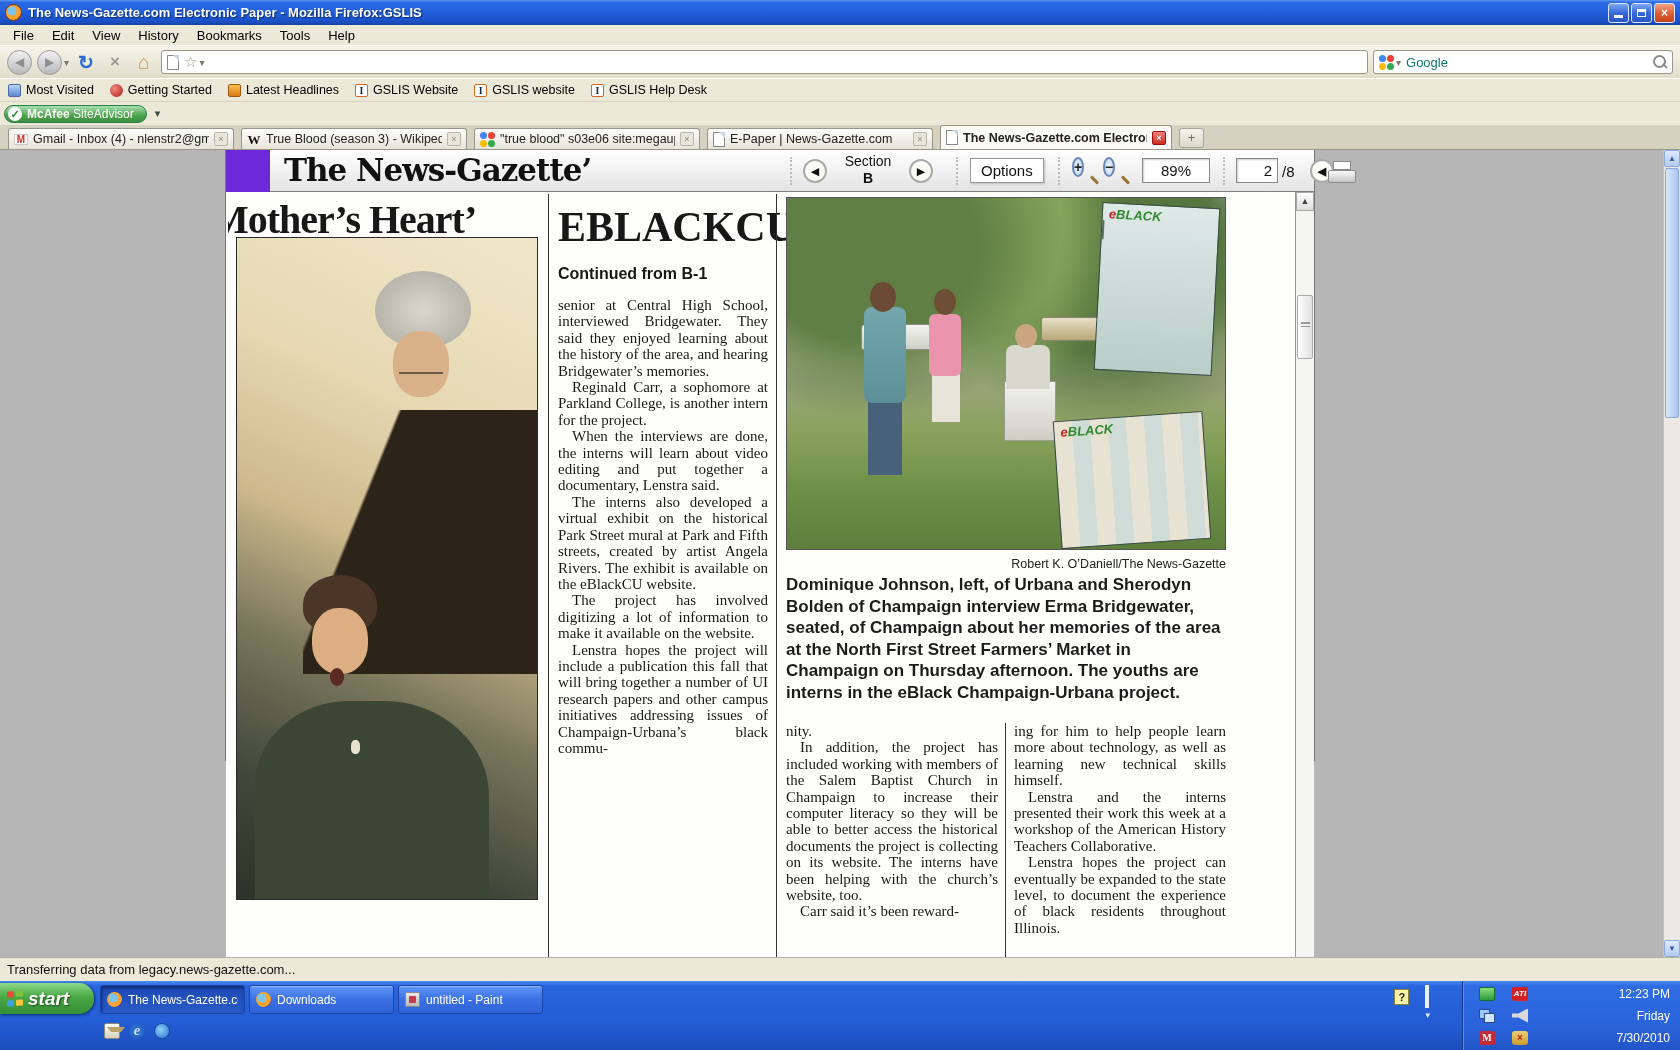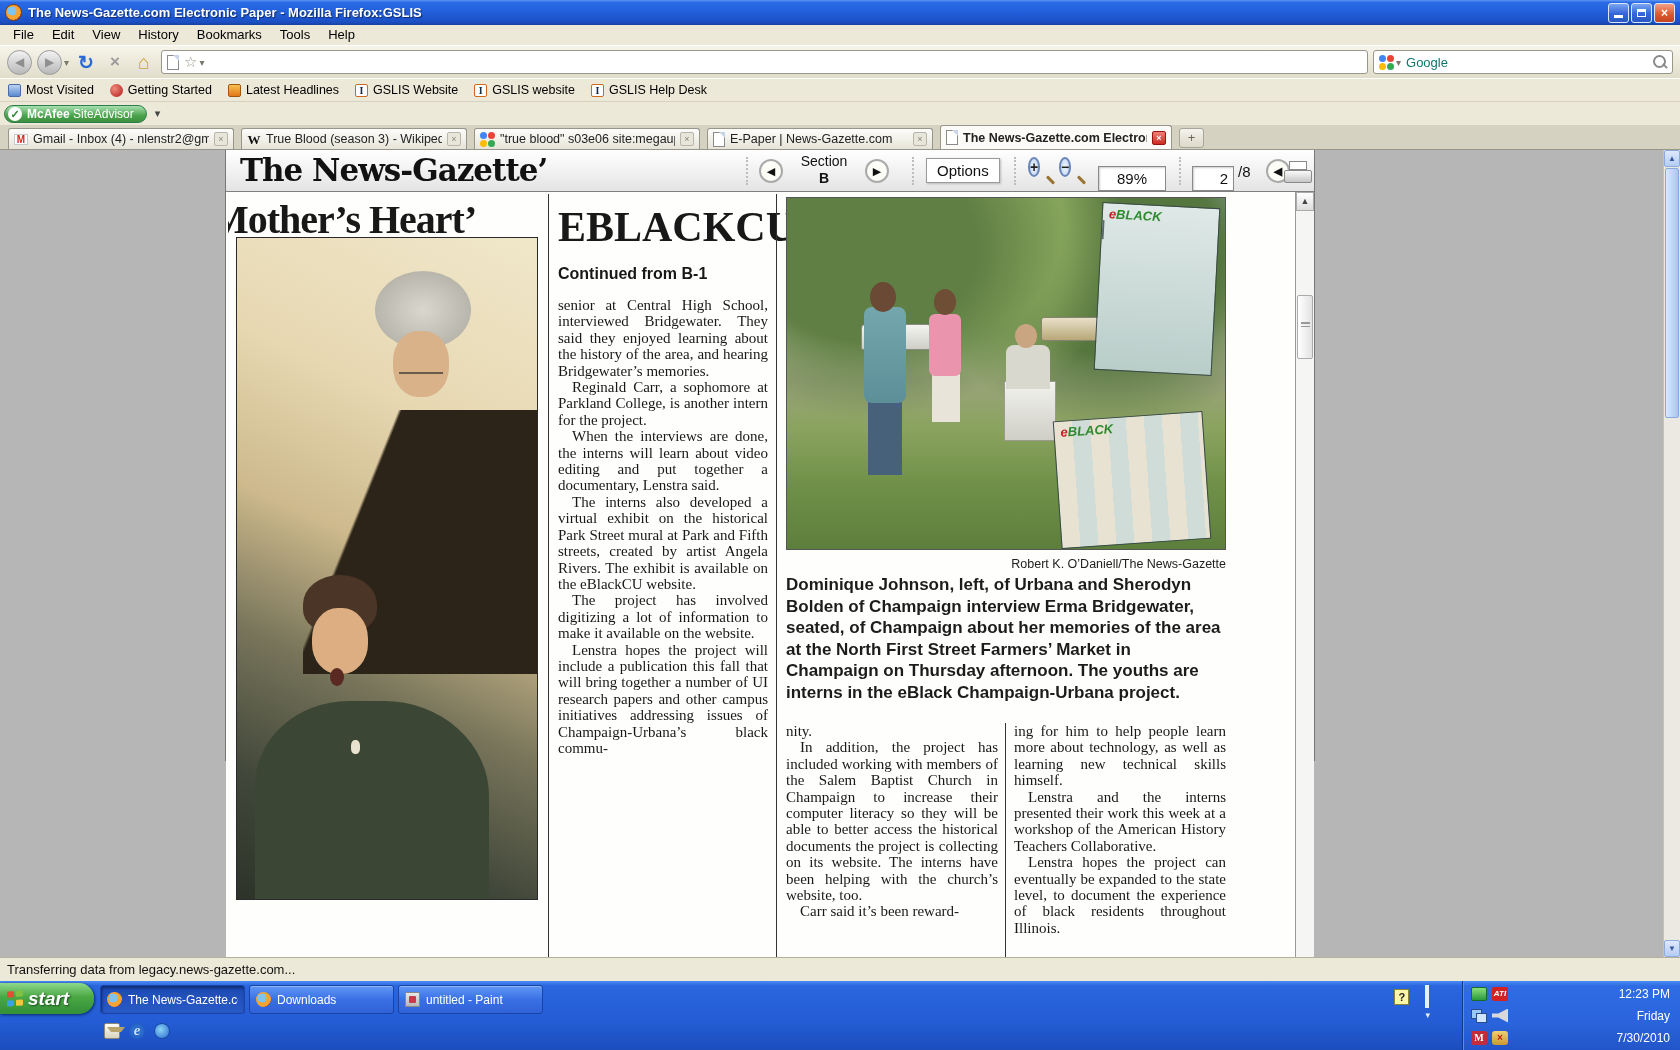--- a/index.html
+++ b/index.html
@@ -22,7 +22,7 @@
   .winbtn.close { background:linear-gradient(#f0a288 0%,#dd5b30 55%,#c4431e 100%); font-size:12px; font-weight:bold; }
 
   
-  .menubar { height:20px; background:#ece9d8; display:flex; align-items:flex-start; padding-left:4px; font-size:13px; color:#000; }
+  .menubar { height:20px; background:#ece9d8; display:flex; align-items:center; padding-left:4px; font-size:13px; color:#000; }
   .menu-item { padding:2px 9px; }
 
   

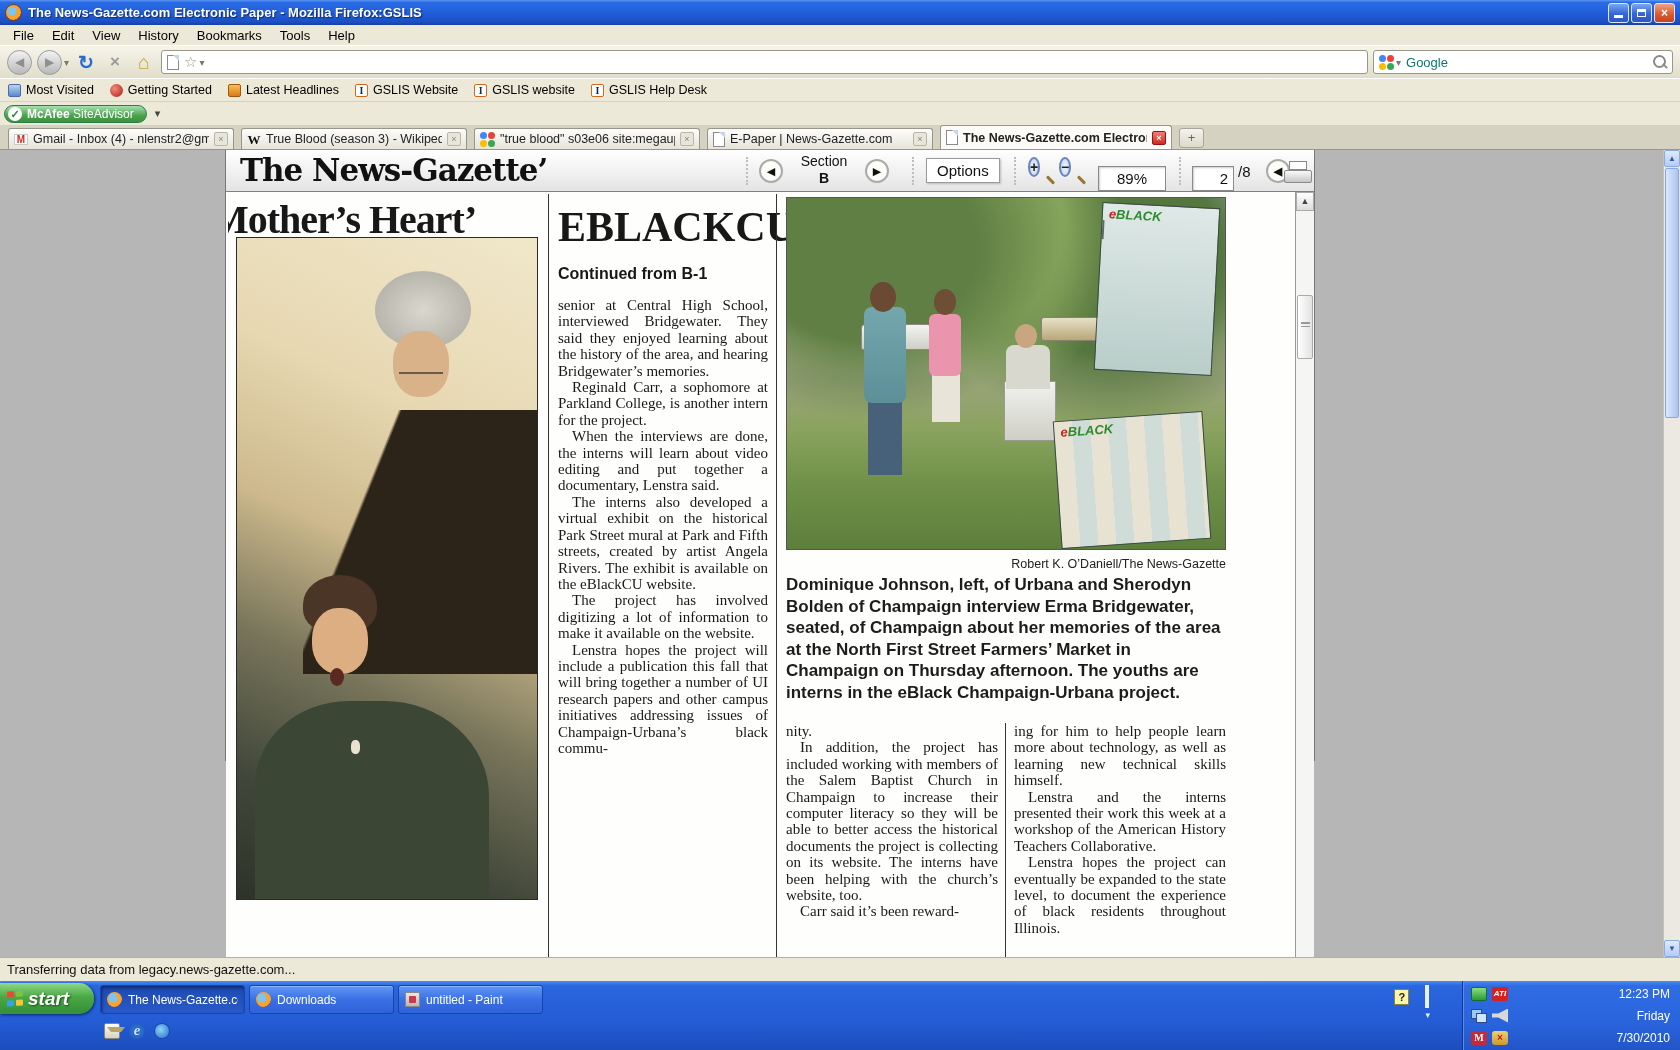--- a/index.html
+++ b/index.html
@@ -86,7 +86,7 @@
   
   .content { position:relative; height:807px; background:#b6b6b6; overflow:hidden; }
 
-  .viewer { position:absolute; left:225px; top:0; width:1090px; height:611px; background:#6d28d9; border-left:1px solid #777; border-right:1px solid #777; }
+  .viewer { position:absolute; left:225px; top:0; width:1090px; height:611px; background:#6d28d9; border-left:1px solid #777; border-right:1px solid #777;padding-left:44px; }
   .viewer-toolbar { position:relative; height:42px; background:linear-gradient(#ffffff,#e4e4e4); border-bottom:1px solid #808080; }
   .brand { position:absolute; left:14px; top:2px; font-family:"DejaVu Serif",serif; font-weight:bold; font-size:31px; letter-spacing:-1px; color:#111; }
   .vt-sep { position:absolute; top:7px; height:28px; border-left:2px dotted #bdbdbd; }

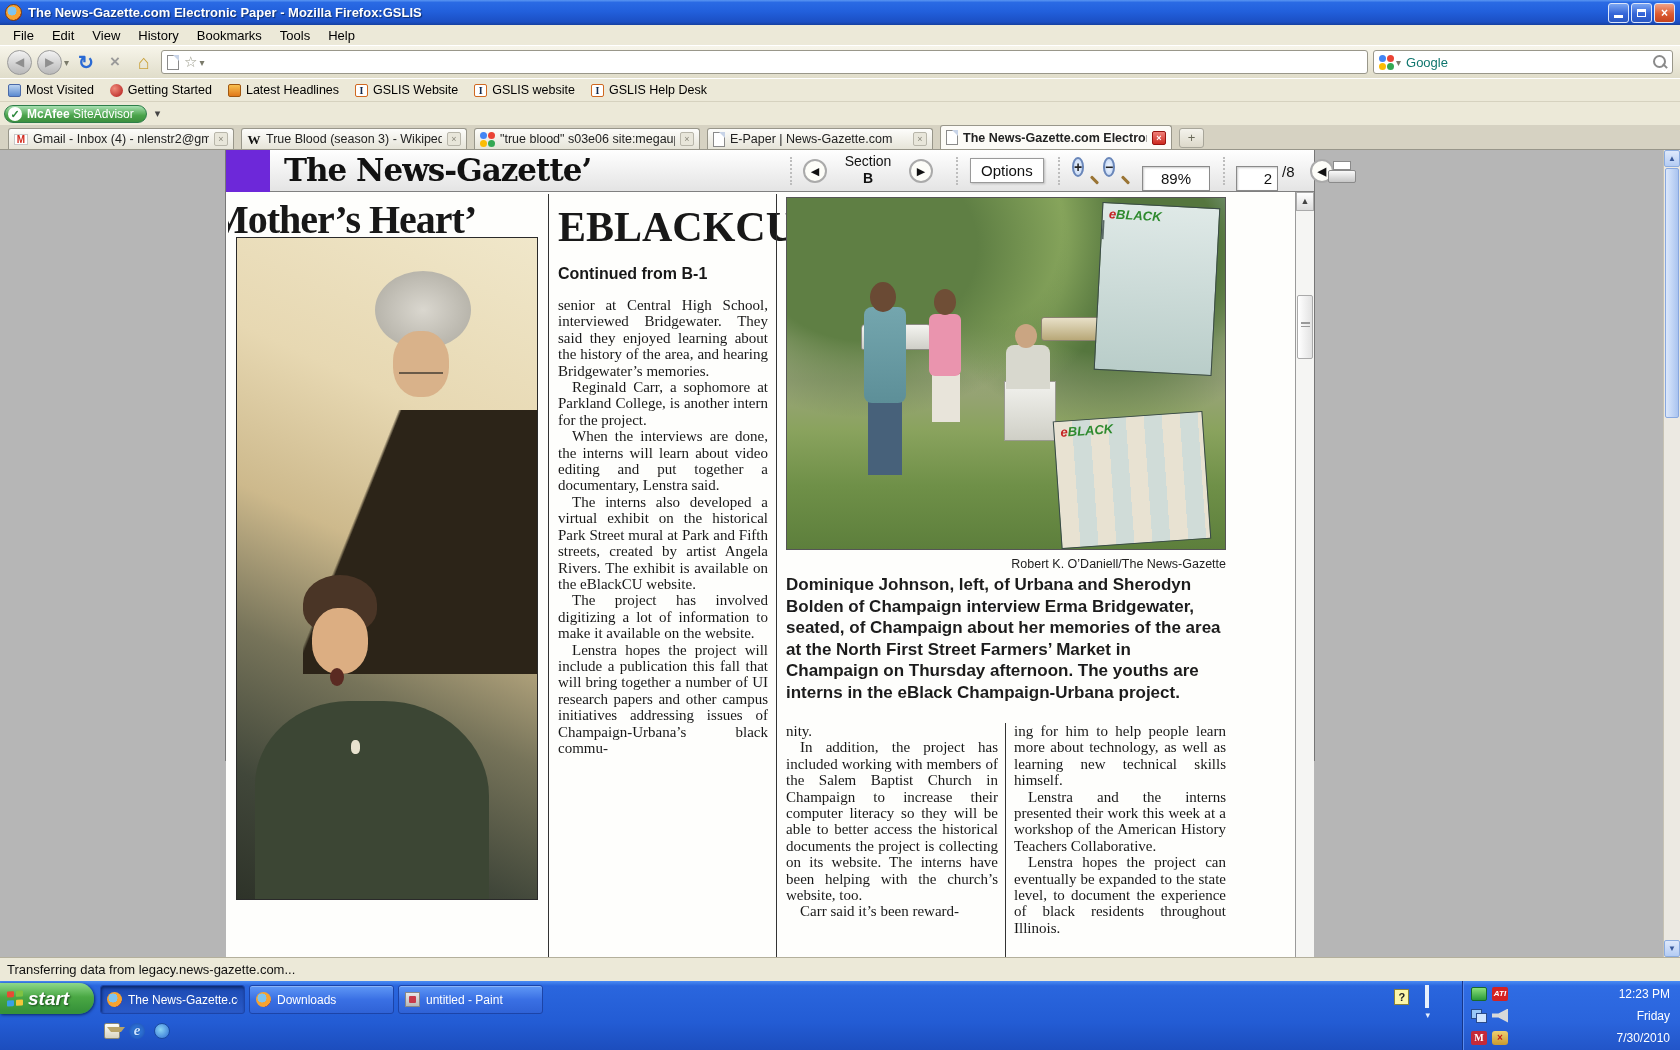--- a/index.html
+++ b/index.html
@@ -98,7 +98,7 @@
   .zg-circle { width:20px; height:20px; border-radius:50%; border:2px solid #6a86b8; background:radial-gradient(#f2f7ff,#bcd2f2);
     color:#222; text-align:center; line-height:16px; font-weight:bold; font-size:14px; }
   .zg-handle { position:absolute; width:3px; height:10px; background:#9a7434; right:2px; bottom:-1px; transform:rotate(-45deg); border-radius:1px; }
-  .vt-field { position:absolute; top:16px; height:25px; background:#fff; border:1px solid #8a8a8a; box-shadow:inset 1px 1px 2px #ccc;
+  .vt-field { position:absolute; top:8px; height:25px; background:#fff; border:1px solid #8a8a8a; box-shadow:inset 1px 1px 2px #ccc;
     font-size:15px; color:#111; display:flex; align-items:center; justify-content:center; }
   .vt-text { position:absolute; top:13px; font-size:15px; color:#111; }
   .printer { position:absolute; top:11px; left:1058px; width:28px; height:22px; }

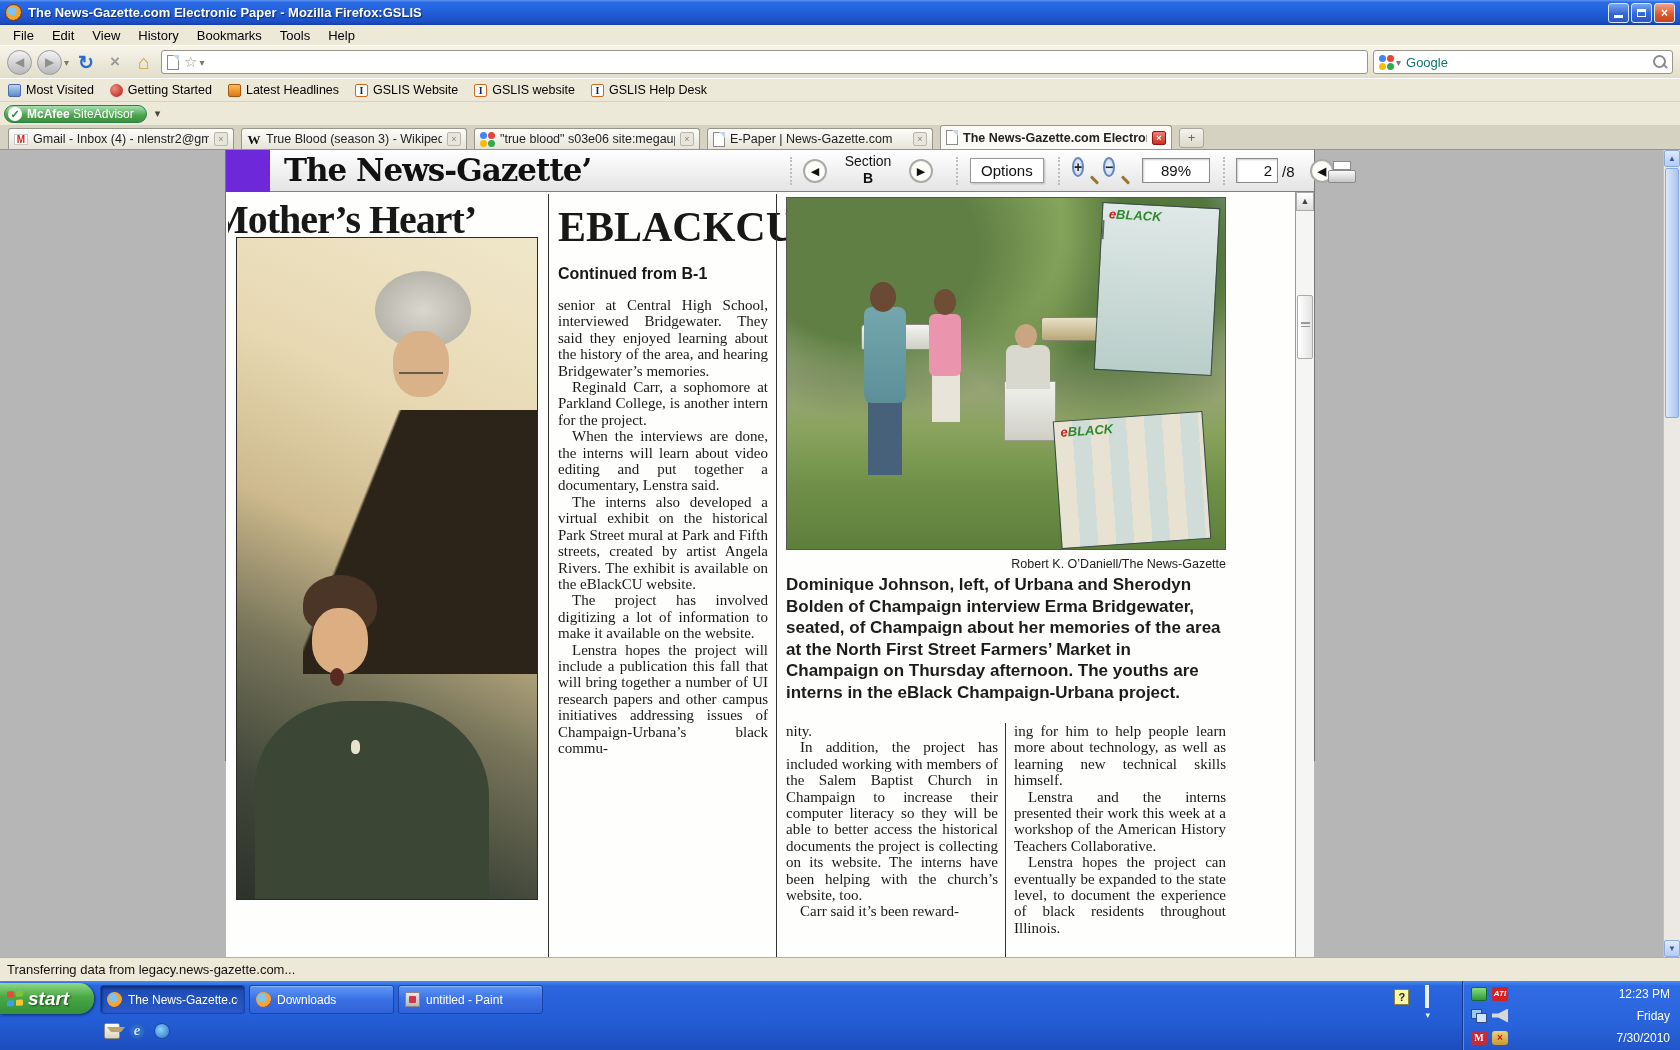--- a/index.html
+++ b/index.html
@@ -212,7 +212,7 @@
   .tray { position:absolute; right:0; top:0; width:218px; height:69px; border-left:1px solid #16368a;
     box-shadow:inset 1px 0 0 #5a8cf0; background:linear-gradient(180deg,#4a8cf4 0%,#2f6ce4 7%,#2a64dc 60%,#2255c8 100%);
     display:flex; flex-direction:column; justify-content:center; padding:2px 10px 2px 8px; gap:1px; }
-  .tray-row { display:flex; align-items:center; gap:5px; height:21px; }
+  .tray-row { display:flex; align-items:center; gap:17px; height:21px;margin-left:8px; }
   .tray-row .ttext { flex:1; text-align:right; color:#fff; font-size:12px; }
   .tri { width:16px; height:14px; flex:none; }
   .tri-green { background:linear-gradient(#8ae07a,#2a9a3a); border-radius:2px; border:1px solid #1a6a2a; }

